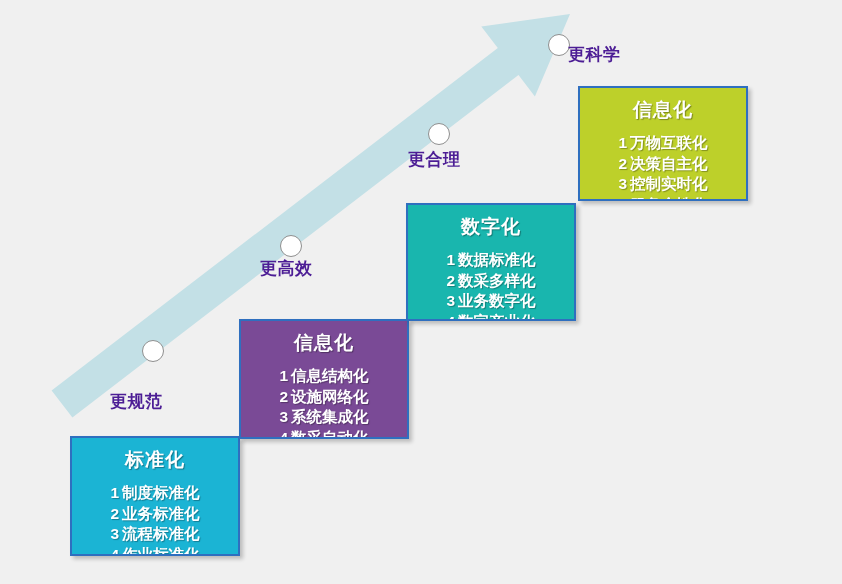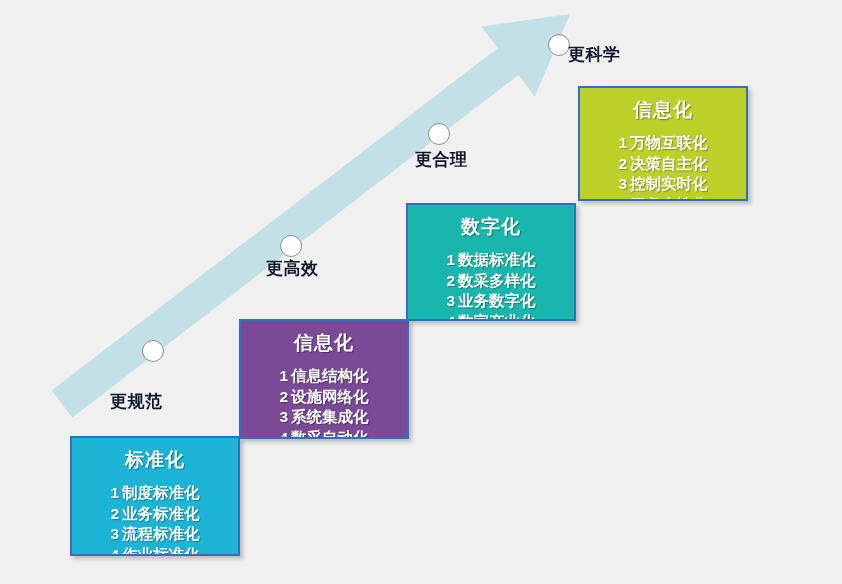--- a/index.html
+++ b/index.html
@@ -41,7 +41,7 @@
     position: absolute;
     font-size: 17px;
     font-weight: bold;
-    color: #0f172a;
+    color: #4c1d95;
     white-space: nowrap;
     letter-spacing: 0.5px;
   }

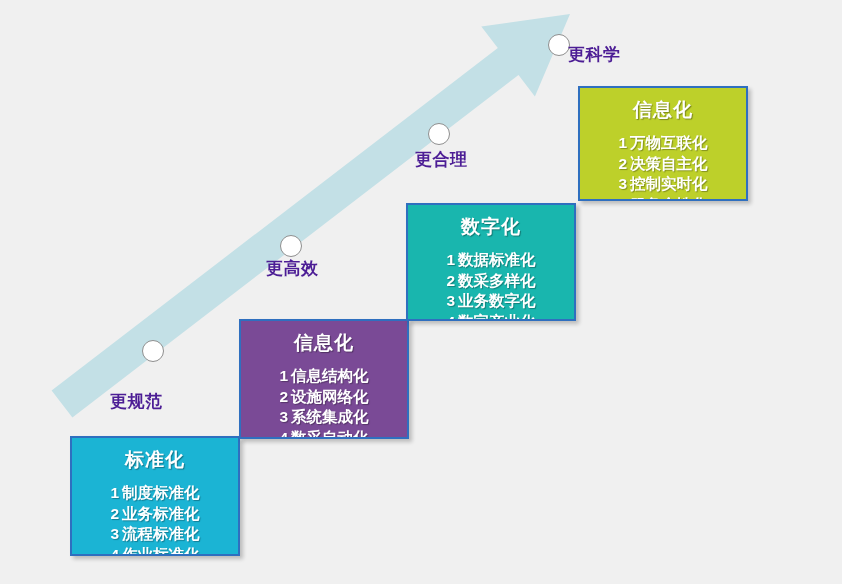--- a/index.html
+++ b/index.html
@@ -99,7 +99,7 @@
       </div>
       <div class="milestone">
         <div class="dot" style="left: 428px; top: 123px;"></div>
-        <div class="mlabel" style="left: 408px; top: 148px; margin-left: 7px;">更合理</div>
+        <div class="mlabel" style="left: 408px; top: 148px;">更合理</div>
       </div>
       <div class="milestone">
         <div class="dot" style="left: 548px; top: 34px;"></div>

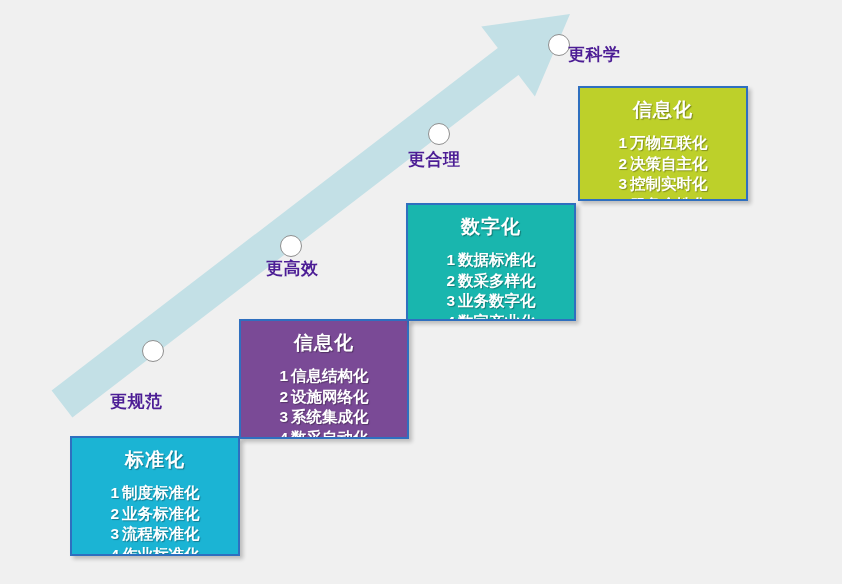--- a/index.html
+++ b/index.html
@@ -95,7 +95,7 @@
       </div>
       <div class="milestone">
         <div class="dot" style="left: 280px; top: 235px;"></div>
-        <div class="mlabel" style="left: 266px; top: 257px;">更高效</div>
+        <div class="mlabel" style="left: 260px; top: 257px;">更高效</div>
       </div>
       <div class="milestone">
         <div class="dot" style="left: 428px; top: 123px;"></div>

